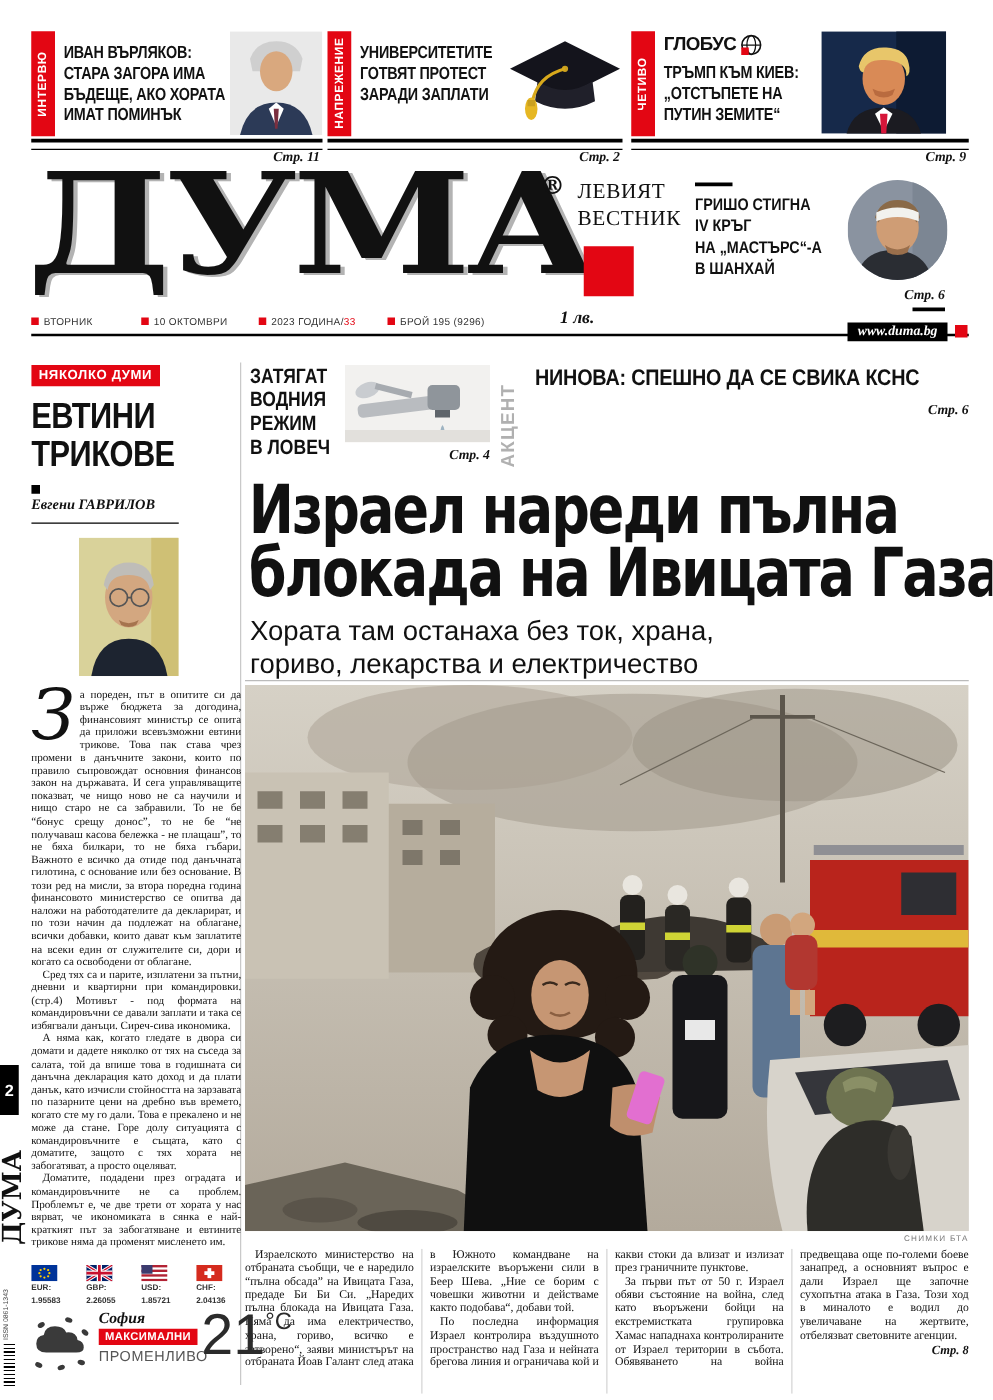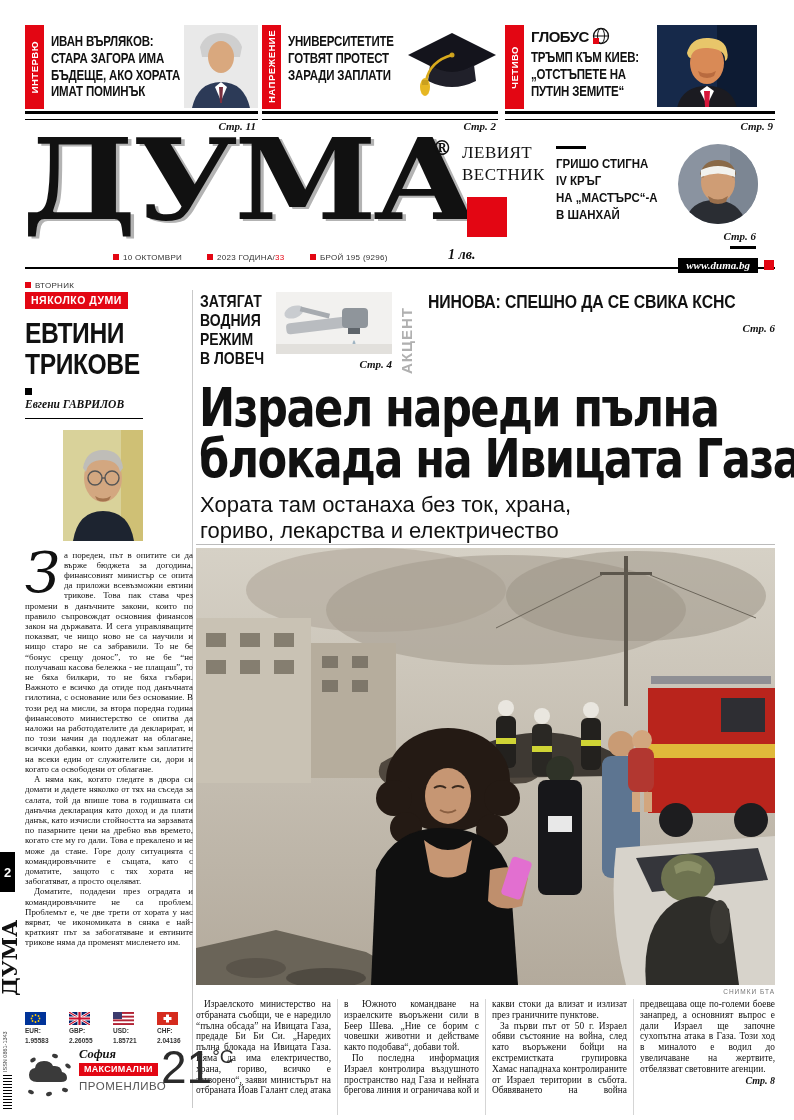--- a/index.html
+++ b/index.html
@@ -146,7 +146,7 @@
     <div class="teaser-tab">
       <span class="vert">ЧЕТИВО</span>
     </div>
-    <div style="position:absolute;left:26px;top:2px;display:flex;align-items:center;gap:3px;">
+    <div style="position:absolute;left:26px;top:2px;display:flex;align-items:flex-start;gap:3px;">
       <span style="font:bold 15px 'Liberation Sans',sans-serif;letter-spacing:-.5px;">ГЛОБУС</span>
       <svg width="18" height="18" viewBox="0 0 18 18">
         <circle cx="9" cy="9" r="7.5" fill="#fff" stroke="#111" stroke-width="1.3"></circle>

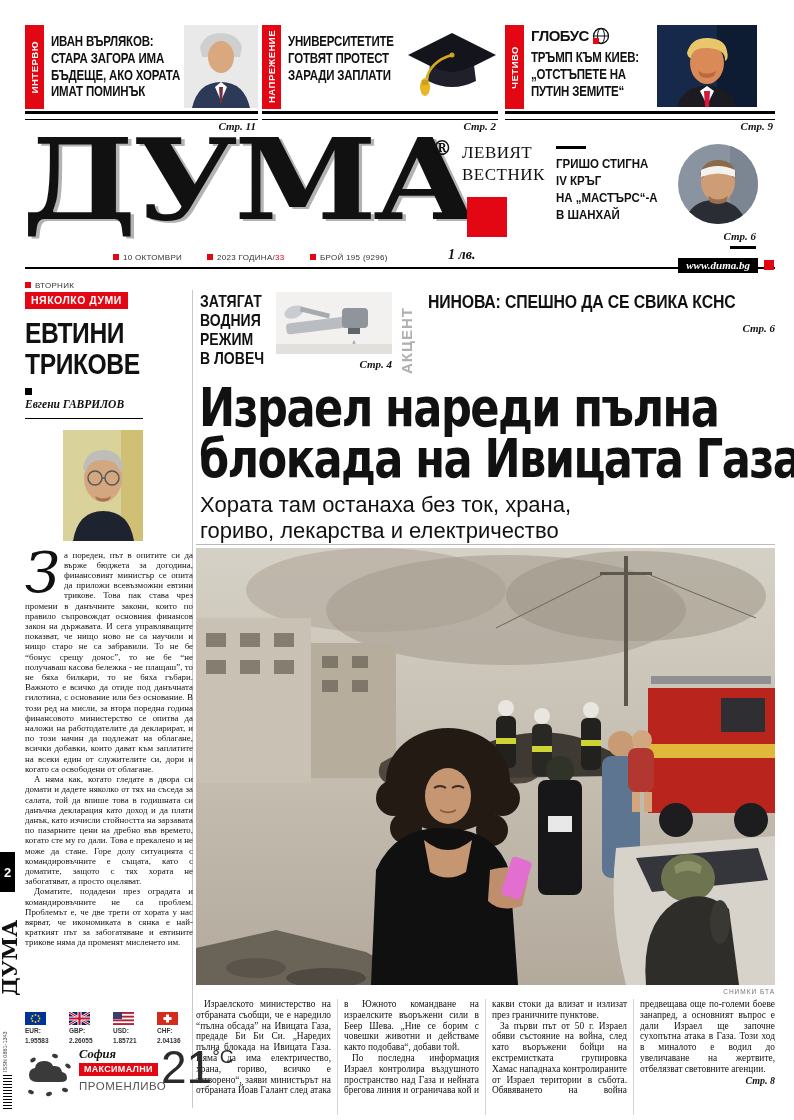--- a/index.html
+++ b/index.html
@@ -199,7 +199,7 @@
     <div class="sport-page-rule"></div>
   </div>
 
-  <div class="dl-item" style="left:25px;margin-top:28px;"><span class="sq"></span><span>ВТОРНИК</span></div>
+  <div class="dl-item" style="left:25px;"><span class="sq"></span><span>ВТОРНИК</span></div>
   <div class="dl-item" style="left:113px;"><span class="sq"></span><span>10 ОКТОМВРИ</span></div>
   <div class="dl-item" style="left:207px;text-align:center;"><span class="sq"></span><span>2023 ГОДИНА/</span><span class="dl-red">33</span></div>
   <div class="dl-item" style="left:310px;"><span class="sq"></span><span>БРОЙ 195 (9296)</span></div>

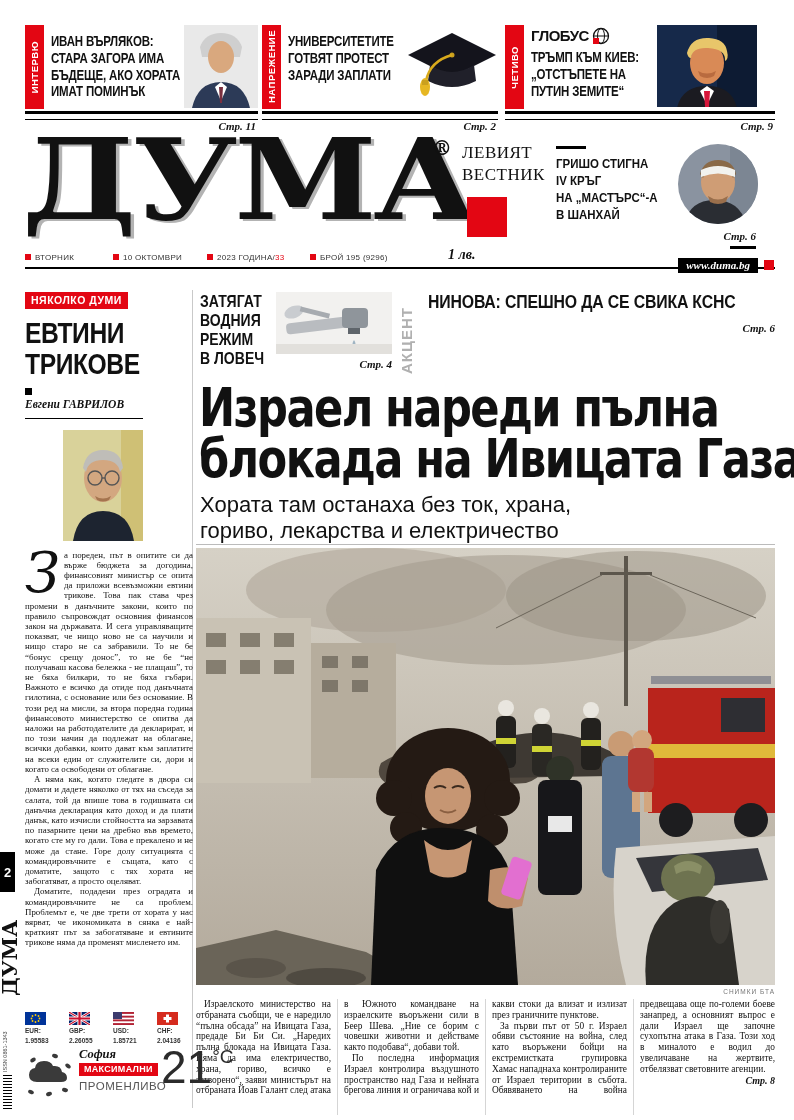--- a/index.html
+++ b/index.html
@@ -232,6 +232,7 @@
     </div>
     <div class="op-body">
       <p class="first"><span class="dropcap">З</span><span>а пореден, път в опитите си да върже бюджета за догодина, финансовият министър се опита да приложи всевъзможни евтини трикове. Това пак става чрез промени в данъчните закони, които по правило съпровождат основния финансов закон на държавата. И сега управляващите показват, че нищо ново не са научили и нищо старо не са забравили. То не бе “бонус срещу донос”, то не бе “не получаваш касова бележка - не плащаш”, то не бяха билкари, то не бяха гъбари. Важното е всичко да отиде под данъчната гилотина, с основание или без основание. В този ред на мисли, за втора поредна година финансовото министерство се опитва да наложи на работодателите да декларират, и по този начин да подлежат на облагане, всички добавки, които дават към заплатите на всеки един от служителите си, дори и когато са освободени от облагане.</span></p>
+      <p>Сред тях са и парите, изплатени за пътни, дневни и квартирни при командировки. (стр.4) Мотивът - под формата на командировъчни се давали заплати и така се избягвали данъци. Сиреч-сива икономика.</p>
       <p>А няма как, когато гледате в двора си домати и дадете няколко от тях на съседа за салата, той да впише това в годишната си данъчна декларация като доход и да плати данък, като изчисли стойността на зарзавата по пазарните цени на дребно във времето, когато сте му го дали. Това е прекалено и не може да стане. Горе долу ситуацията с командировъчните е същата, като с доматите, защото с тях хората не забогатяват, а просто оцеляват.</p>
       <p>Доматите, подадени през оградата и командировъчните не са проблем. Проблемът е, че две трети от хората у нас вярват, че икономиката в сянка е най-краткият път за забогатяване и евтините трикове няма да променят мисленето им.</p>
     </div>

